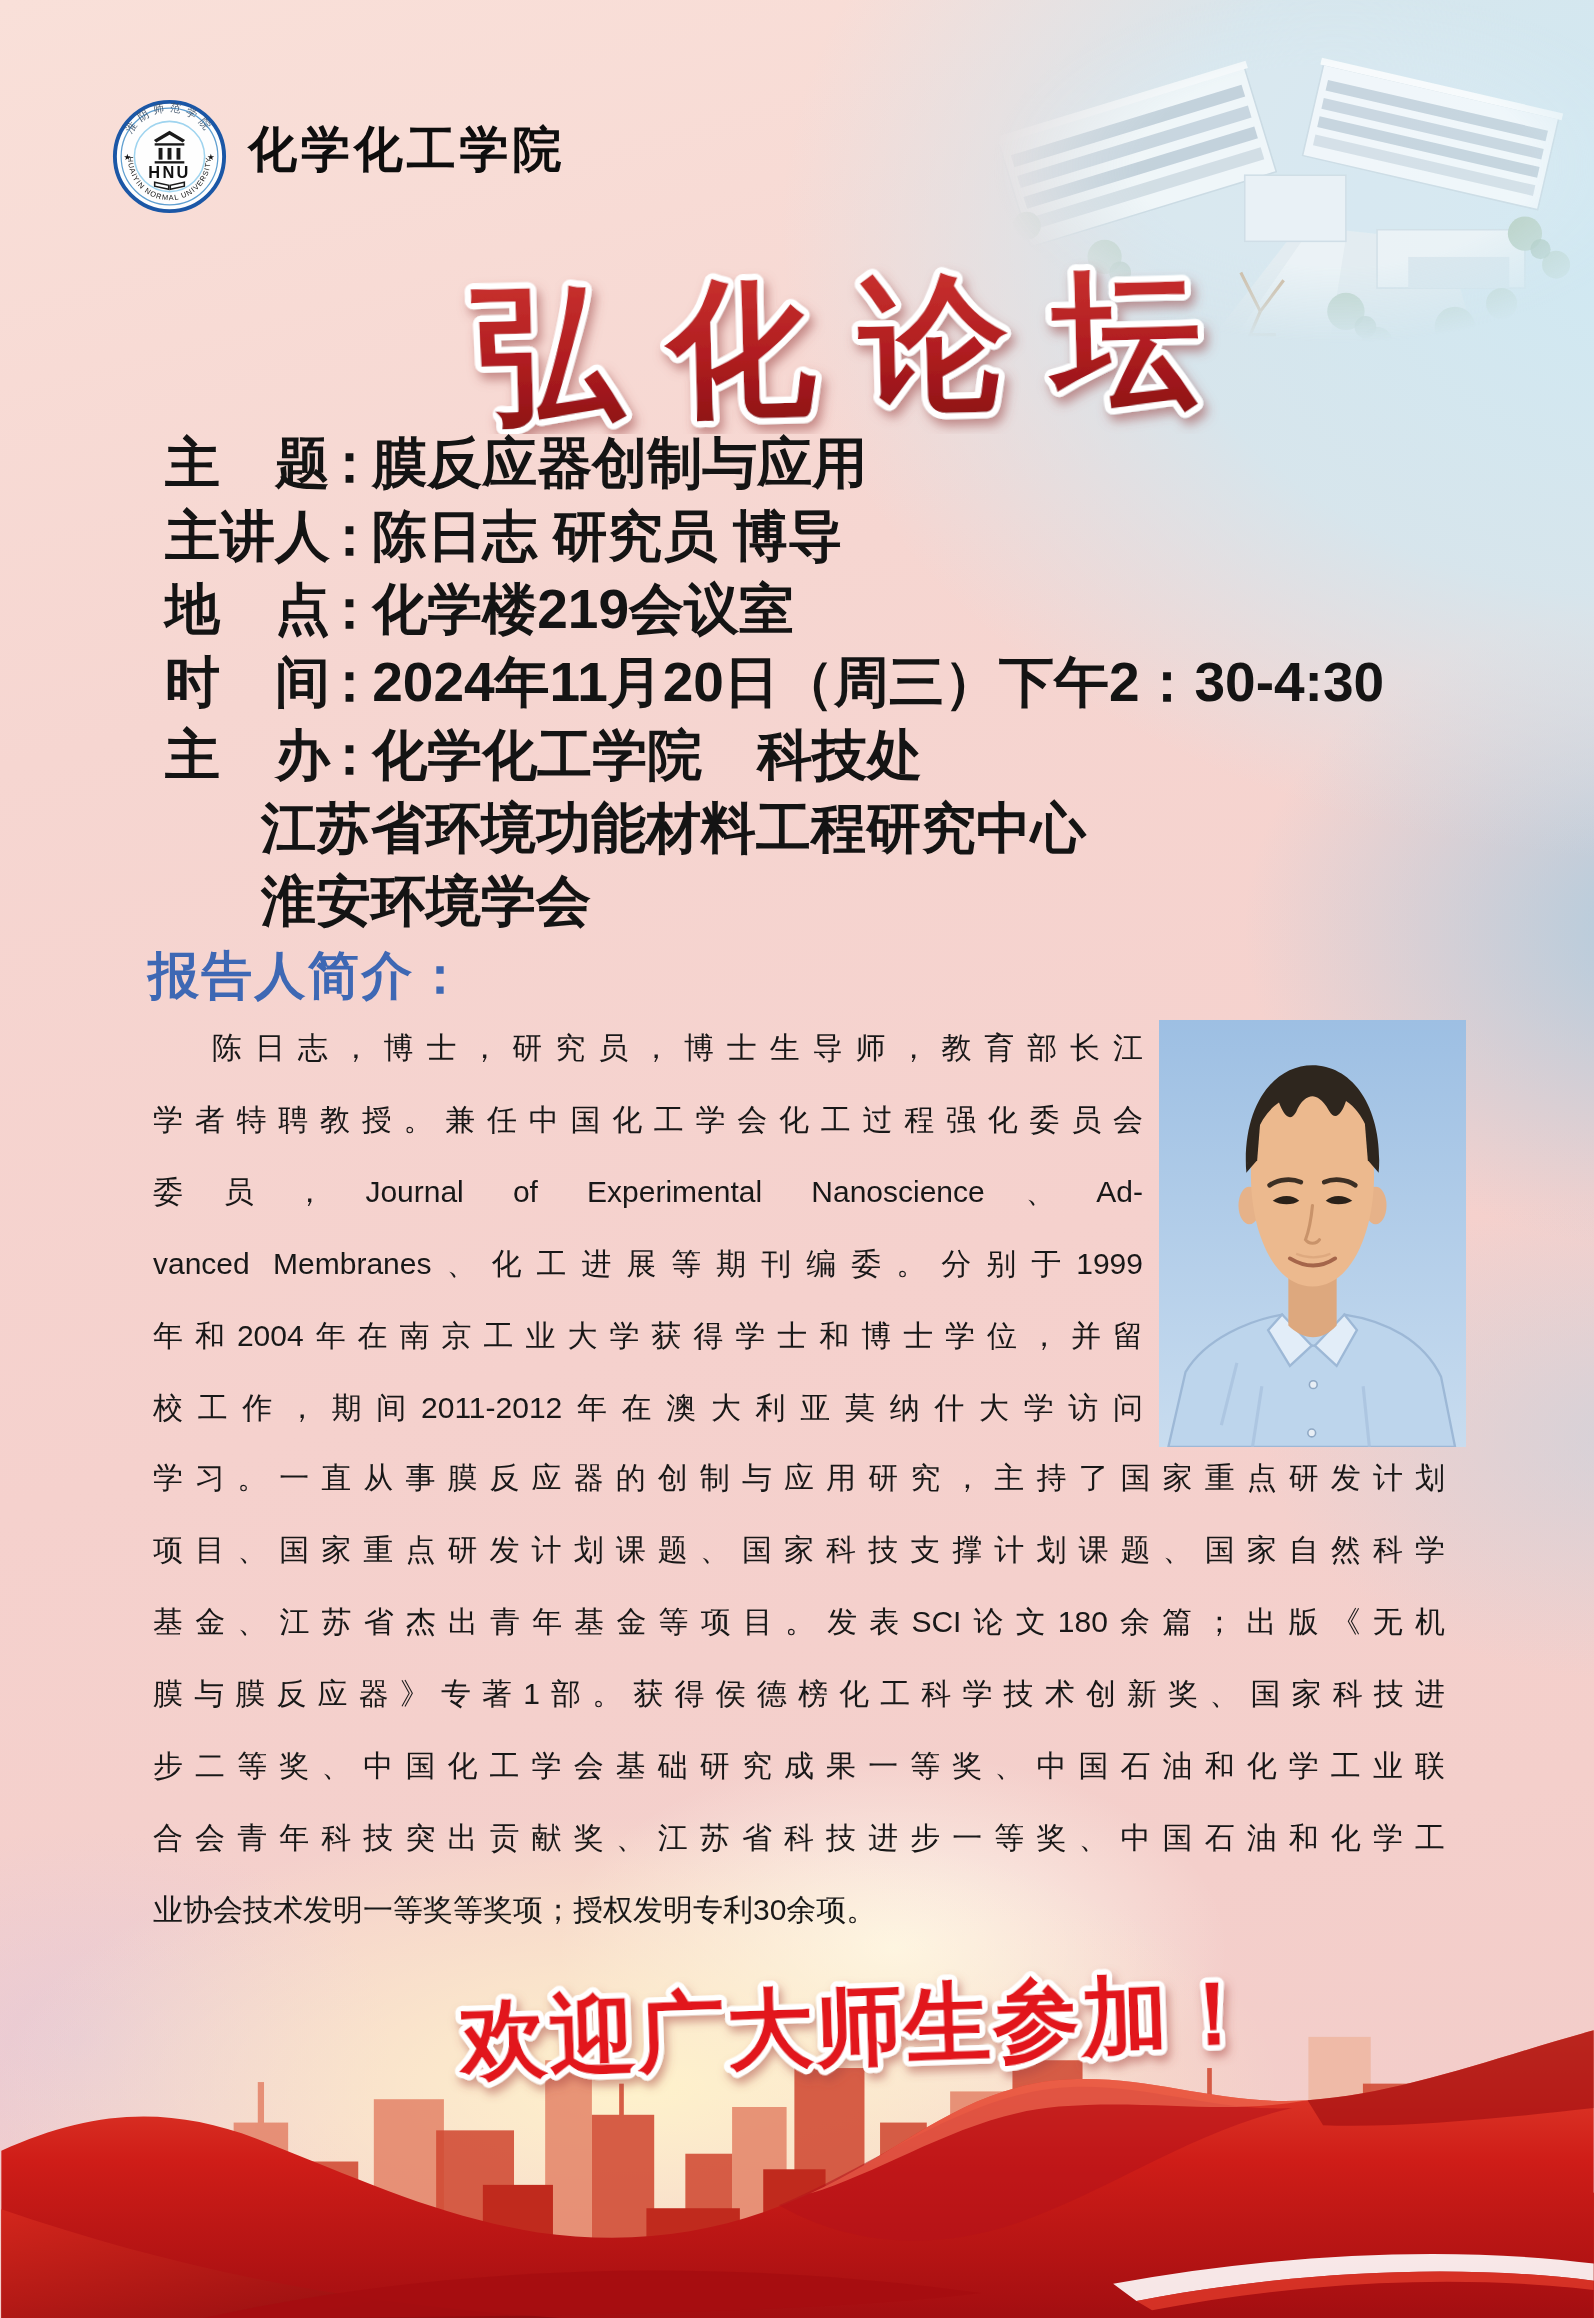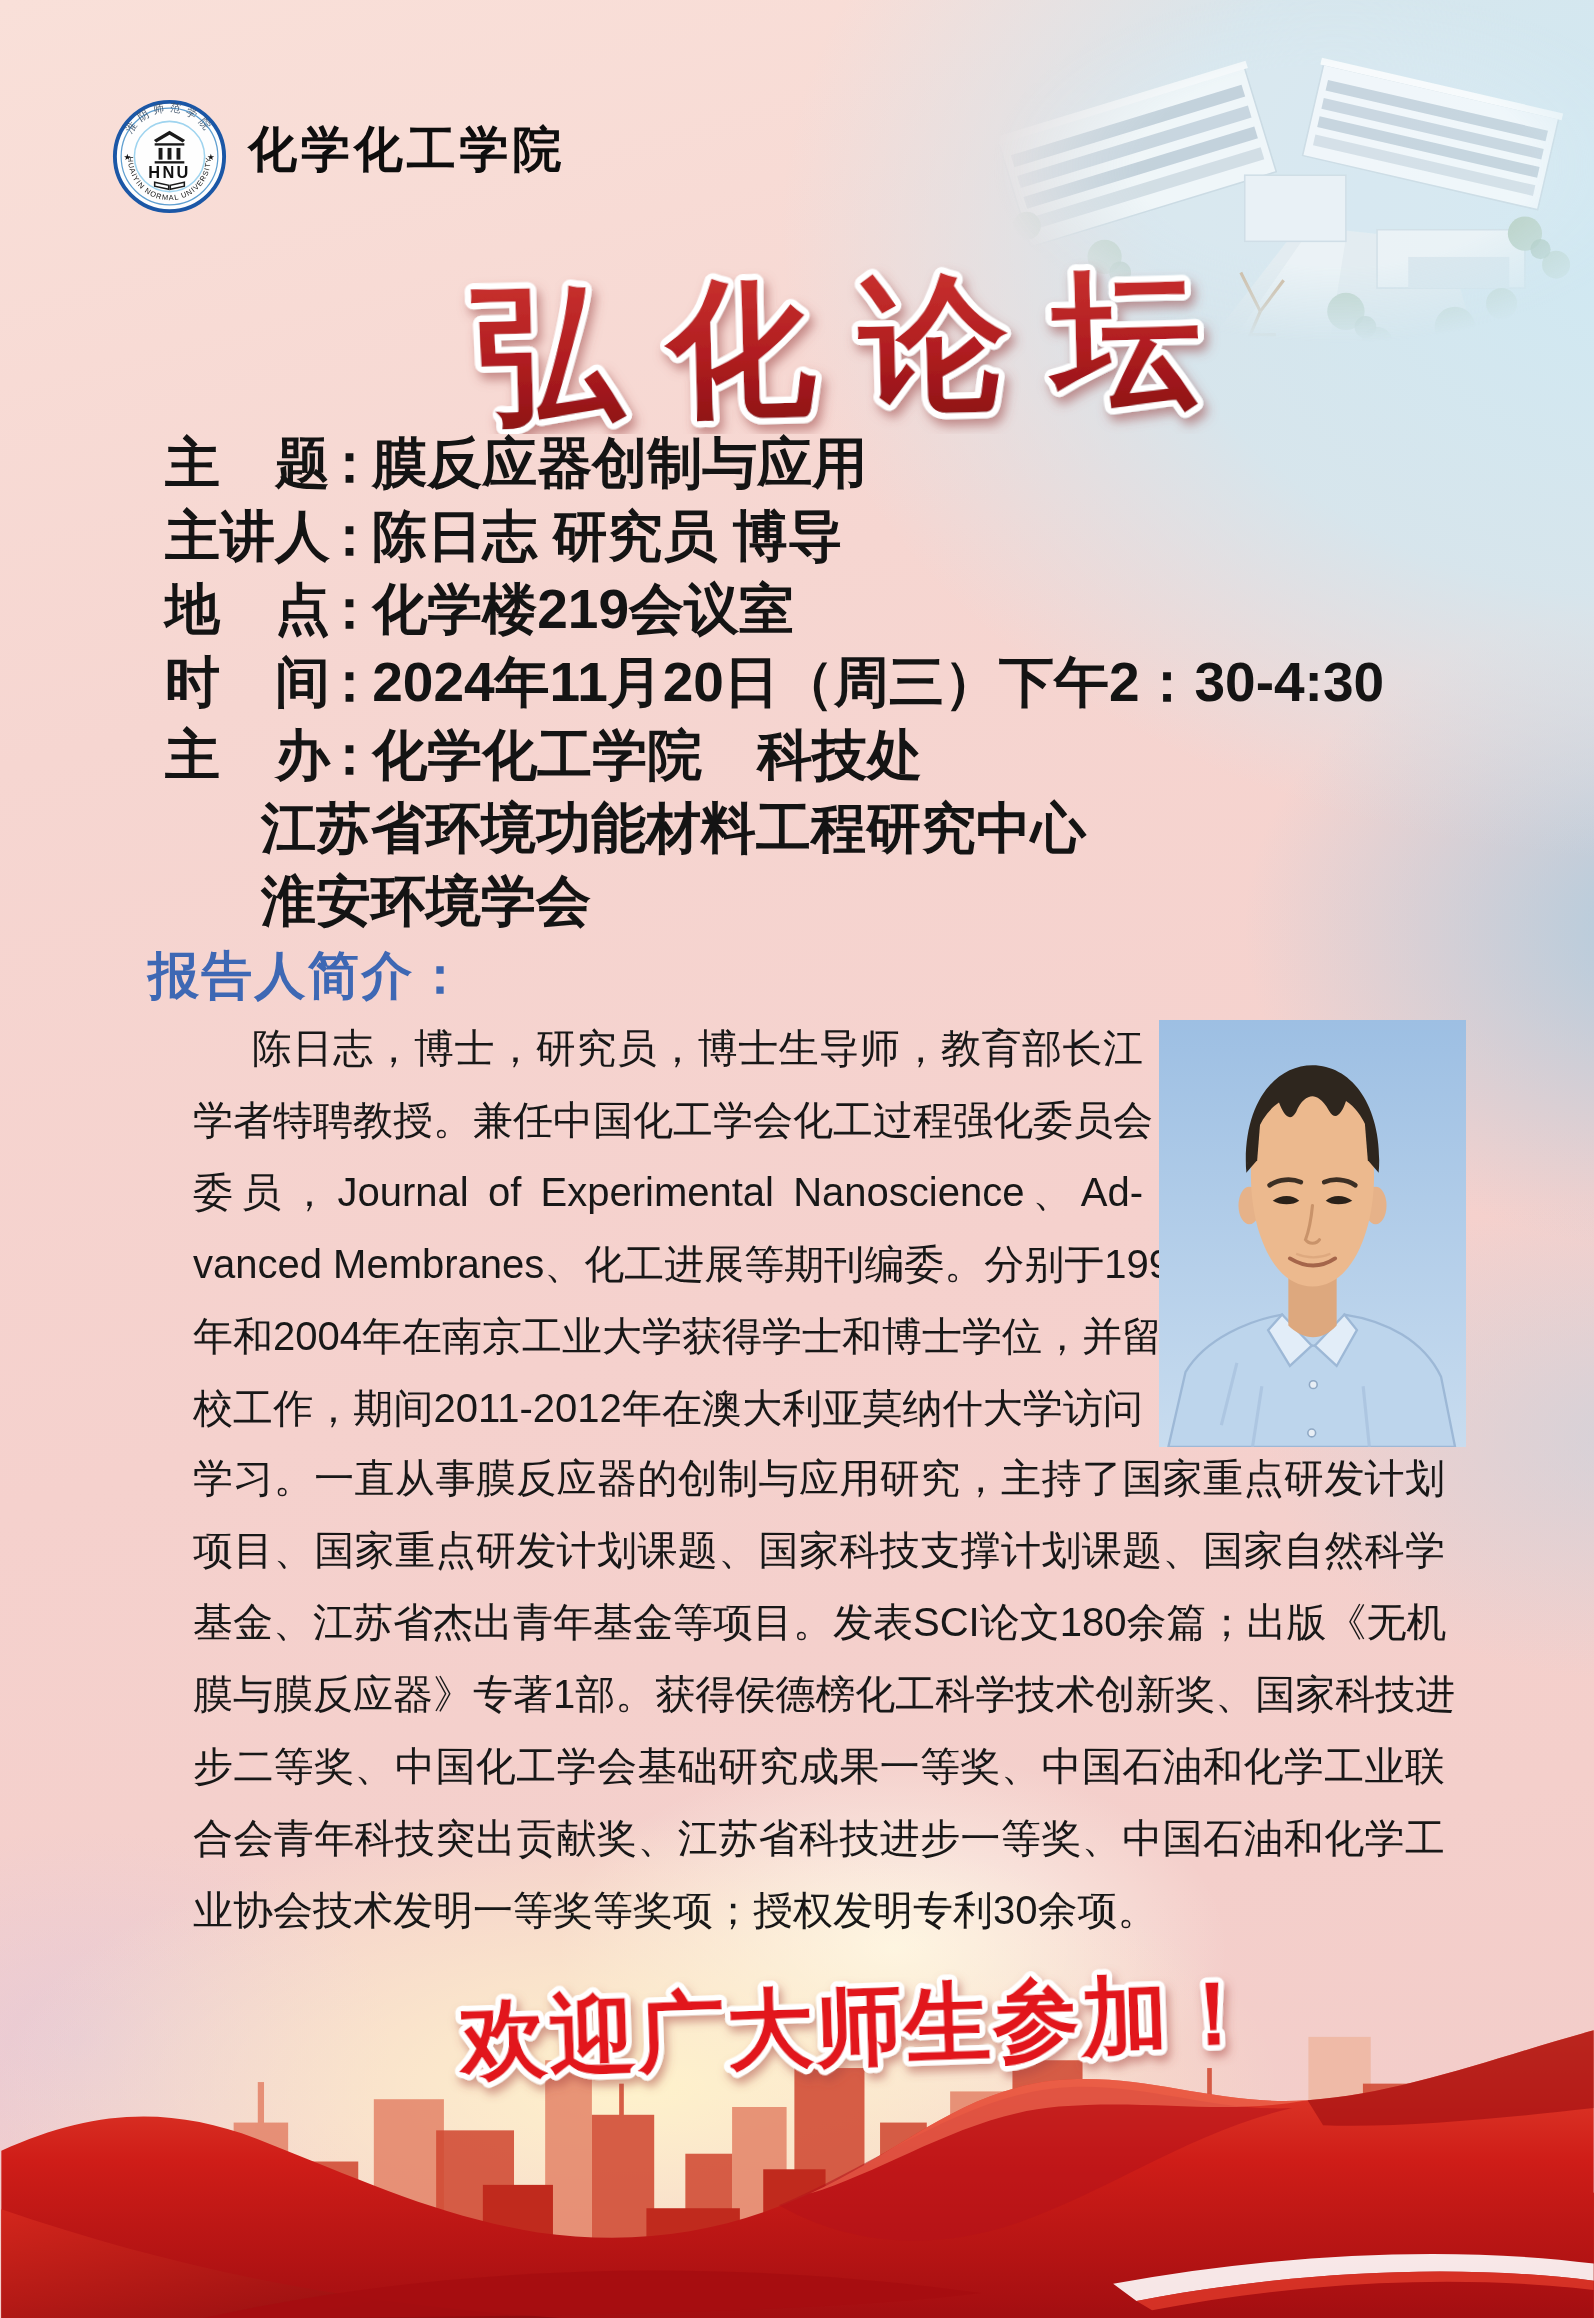--- a/index.html
+++ b/index.html
@@ -39,8 +39,8 @@
     letter-spacing:2.3px; color:#3e68b4;}
   .bio-narrow{left:153px; top:1012px; width:990px; z-index:2;}
   .bio-wide{left:153px; top:1442px; width:1292px; z-index:2;}
-  .bio-line{font-size:40px; line-height:72px; height:72px; color:#181818;
-    text-align:justify; text-align-last:justify; white-space:nowrap;margin-left:40px;}
+  .bio-line{font-size:30px; line-height:72px; height:72px; color:#181818;
+    text-align:justify; text-align-last:justify; white-space:nowrap;}
   .bio-line.indent{text-indent:59px;}
   .bio-line.nojust{text-align-last:left;}
   .photo{left:1159px; top:1020px; width:307px; height:427px; z-index:2;}

